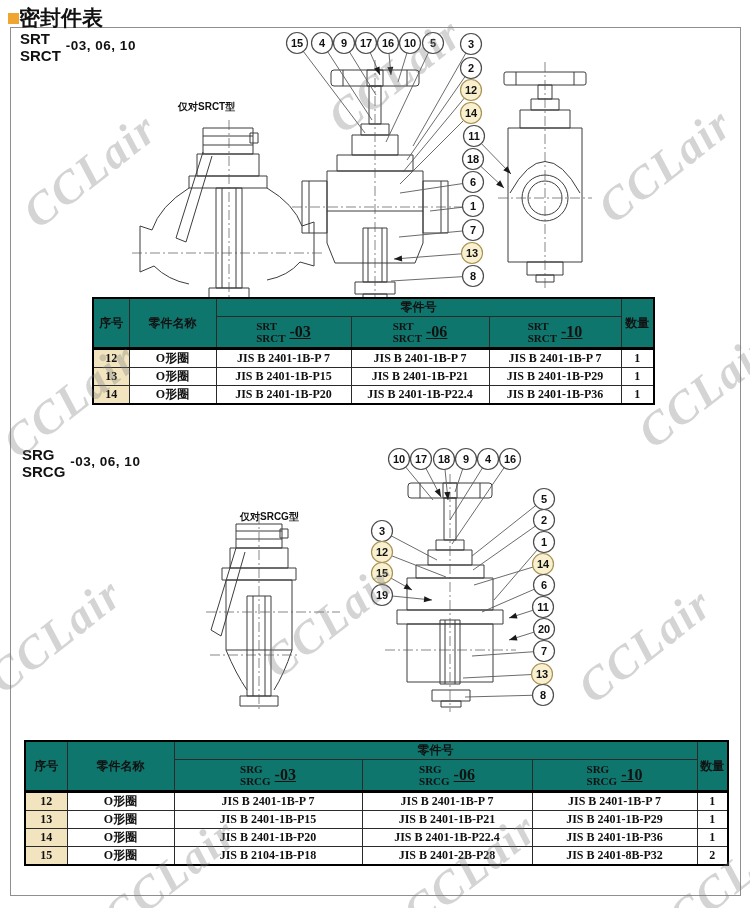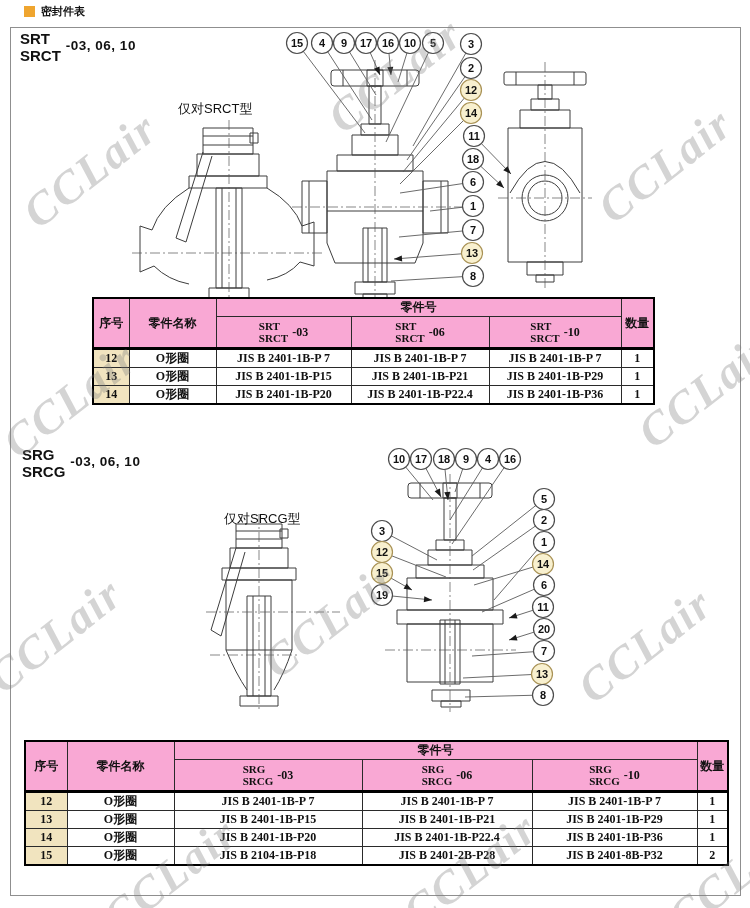--- a/index.html
+++ b/index.html
@@ -6,8 +6,8 @@
   .page{position:relative;width:750px;height:908px;background:#fff;overflow:hidden;
         font-family:"Liberation Sans","DejaVu Sans",sans-serif;color:#111;}
   
-  .page-title{position:absolute;left:24px;top:4px;display:flex;align-items:center;gap:6px;
-              font-weight:bold;font-size:11px;z-index:3;}
+  .page-title{position:absolute;left:8px;top:4px;display:flex;align-items:center;
+              font-weight:bold;font-size:21px;z-index:3;}
   .bullet{width:11px;height:11px;background:#efa52f;display:inline-block;}
   
   .content-box{position:absolute;left:10px;top:27px;width:729px;height:867px;

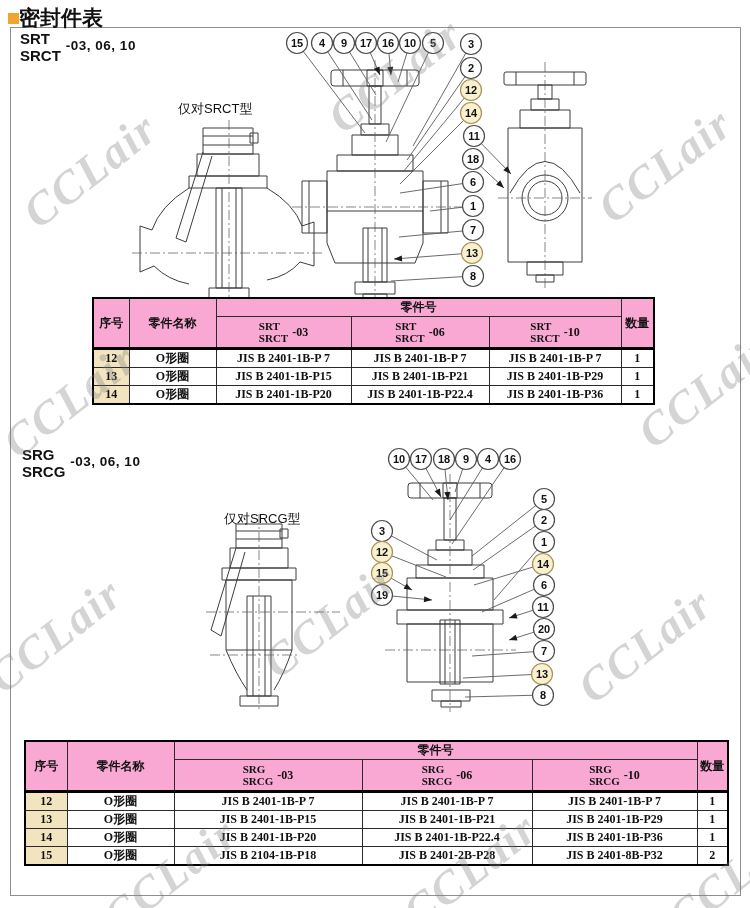--- a/index.html
+++ b/index.html
@@ -16,7 +16,7 @@
   .model-heading{position:absolute;display:flex;gap:5px;z-index:3;}
   .mh-stack{display:flex;flex-direction:column;line-height:17px;font-weight:bold;font-size:15px;}
   .mh-sizes{font-weight:bold;font-size:13.5px;margin-top:8px;letter-spacing:.5px;}
-  .note{position:absolute;font-weight:normal;font-size:13px;z-index:3;}
+  .note{position:absolute;font-weight:bold;font-size:10px;z-index:3;}
   
   svg.diagram{position:absolute;left:0;z-index:2;pointer-events:none;}
   .draw{stroke:#3d3d3d;stroke-width:1;fill:none;stroke-linejoin:round;}

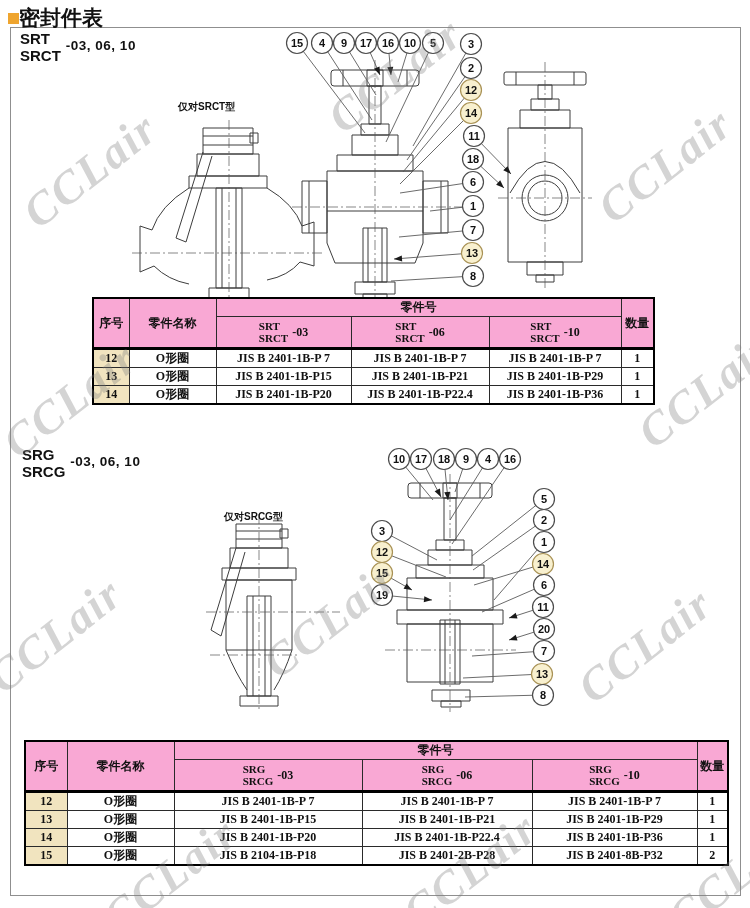--- a/index.html
+++ b/index.html
@@ -32,7 +32,7 @@
               z-index:3;border:2px solid #000;}
   .parts th,.parts td{border:1px solid #2a2a2a;padding:0 2px;text-align:center;vertical-align:middle;
               overflow:hidden;white-space:nowrap;}
-  .parts thead th{background:#f9a8d4;font-weight:bold;font-size:12px;height:17px;}
+  .parts thead th{background:#0f766e;font-weight:bold;font-size:12px;height:17px;}
   .parts thead{border-bottom:3px solid #000;}
   .parts .model-row th{height:30px;}
   .model-cell{display:flex;justify-content:center;align-items:center;gap:4px;}

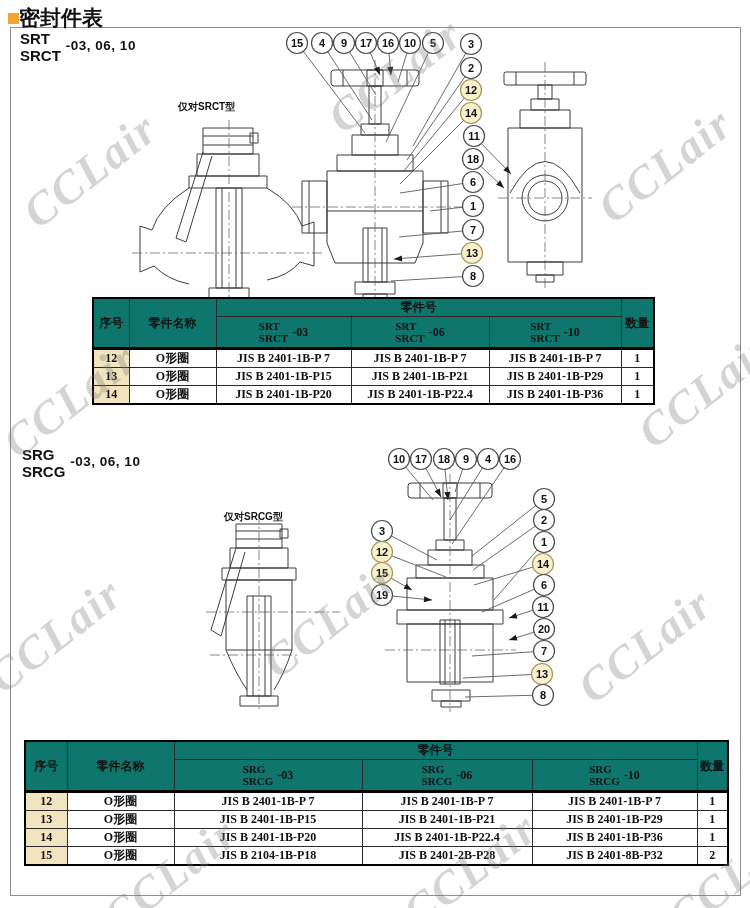--- a/index.html
+++ b/index.html
@@ -38,7 +38,7 @@
   .model-cell{display:flex;justify-content:center;align-items:center;gap:4px;}
   .mstack{display:flex;flex-direction:column;line-height:12px;font-size:11px;text-align:left;
           font-family:"Liberation Serif","DejaVu Serif",serif;font-weight:bold;}
-  .msuffix{font-family:"Liberation Serif","DejaVu Serif",serif;font-weight:bold;font-size:12px;}
+  .msuffix{font-family:"Liberation Serif","DejaVu Serif",serif;font-weight:bold;font-size:16px;text-decoration:underline;}
   .parts tbody td{height:17px;font-family:"Liberation Serif","DejaVu Serif",serif;
                   font-weight:bold;font-size:12px;background:#fff;}
   .parts tbody td.no-cell{background:#f1e4bf;}

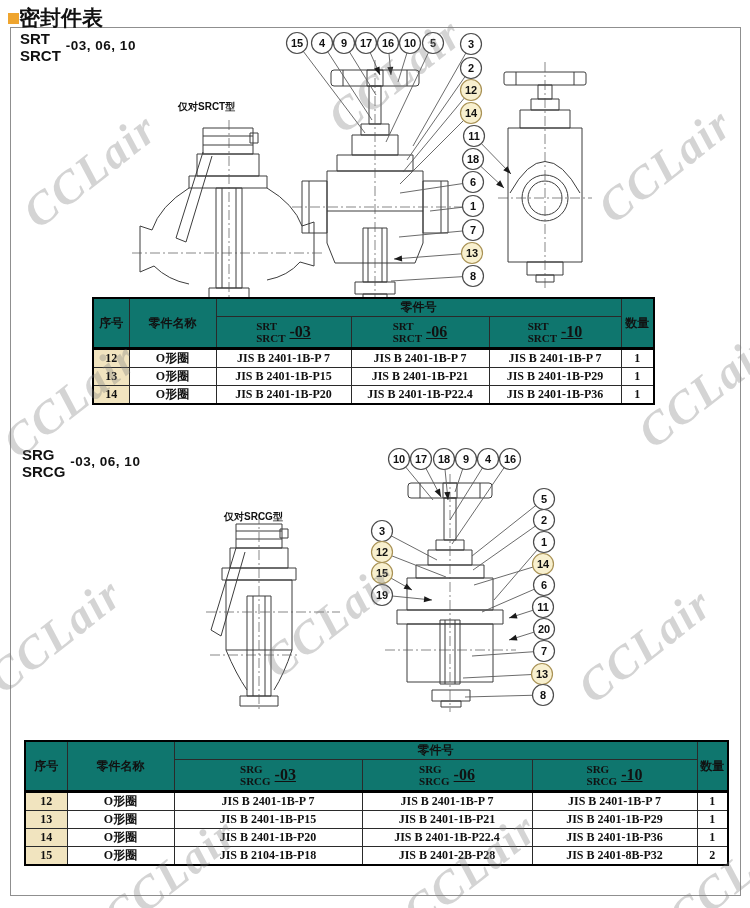--- a/index.html
+++ b/index.html
@@ -307,7 +307,7 @@
     </div>
     <span class="mh-sizes">-03, 06, 10</span>
   </div>
-  <div class="note" style="left:224px;top:510px;">仅对SRCG型</div>
+  <div class="note" style="left:240px;top:510px;">仅对SRCG型</div>
 
   <svg id="svg-s2" class="diagram" style="top:440px;" width="750" height="300" viewBox="0 440 750 300">
 

